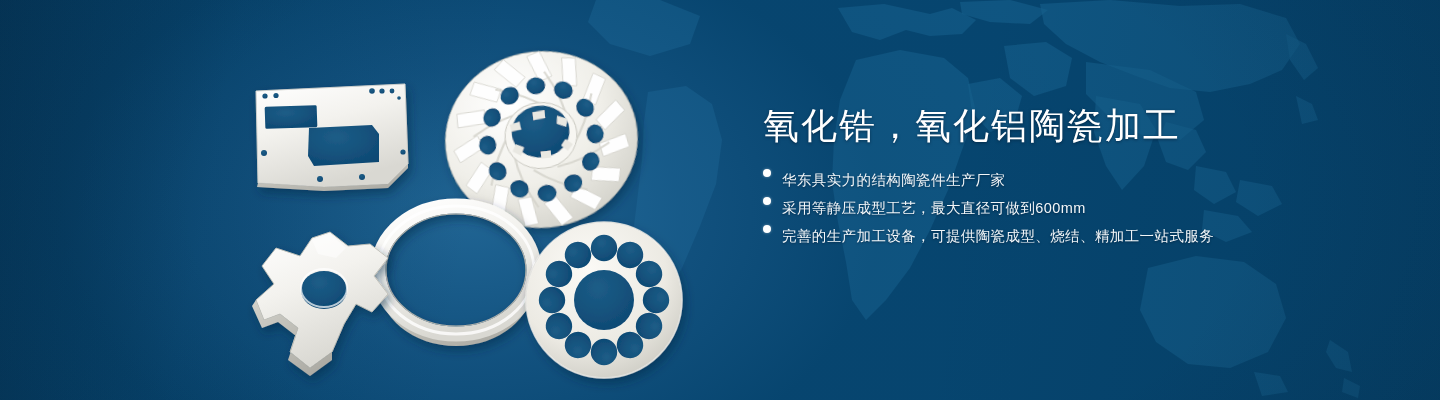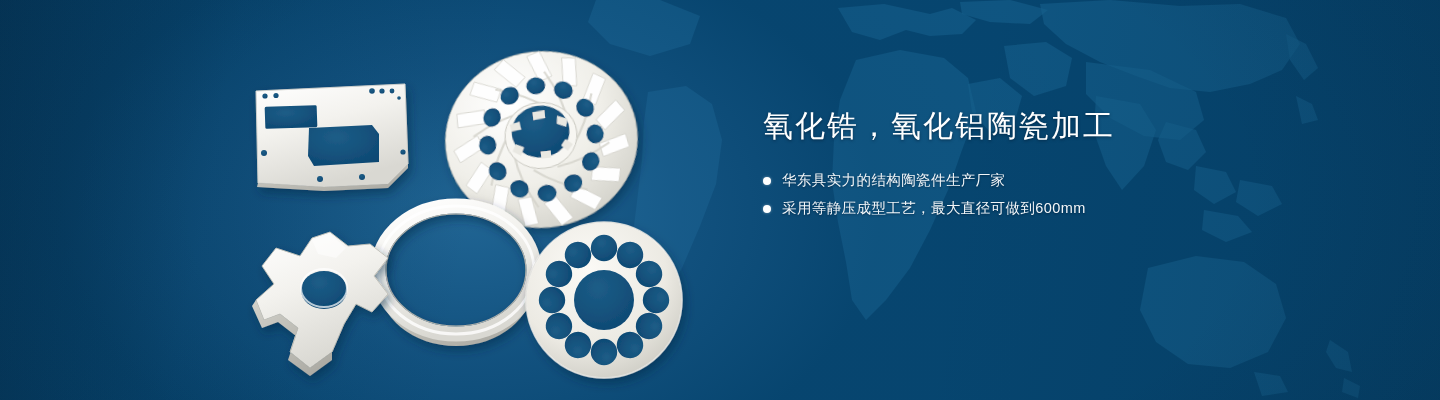--- a/index.html
+++ b/index.html
@@ -77,7 +77,7 @@
   }
   .headline {
     color: #ffffff;
-    font-size: 30px;
+    font-size: 36px;
     line-height: 42px;
     letter-spacing: 2px;
     font-weight: 400;

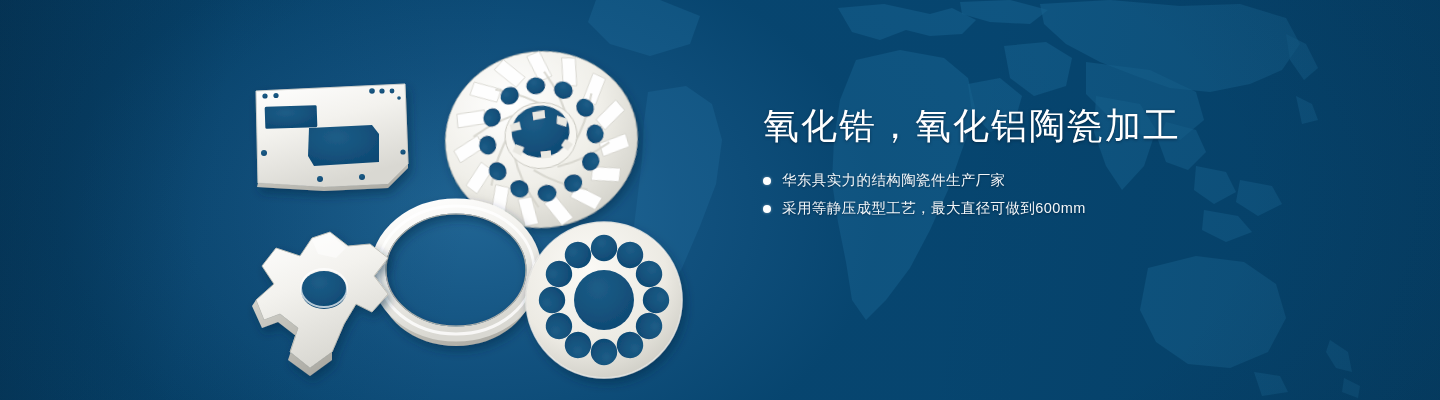--- a/index.html
+++ b/index.html
@@ -92,7 +92,6 @@
   }
   .bullet {
     display: flex;
-    align-items: center;
     margin-bottom: 5px;
     height: 23px;
   }

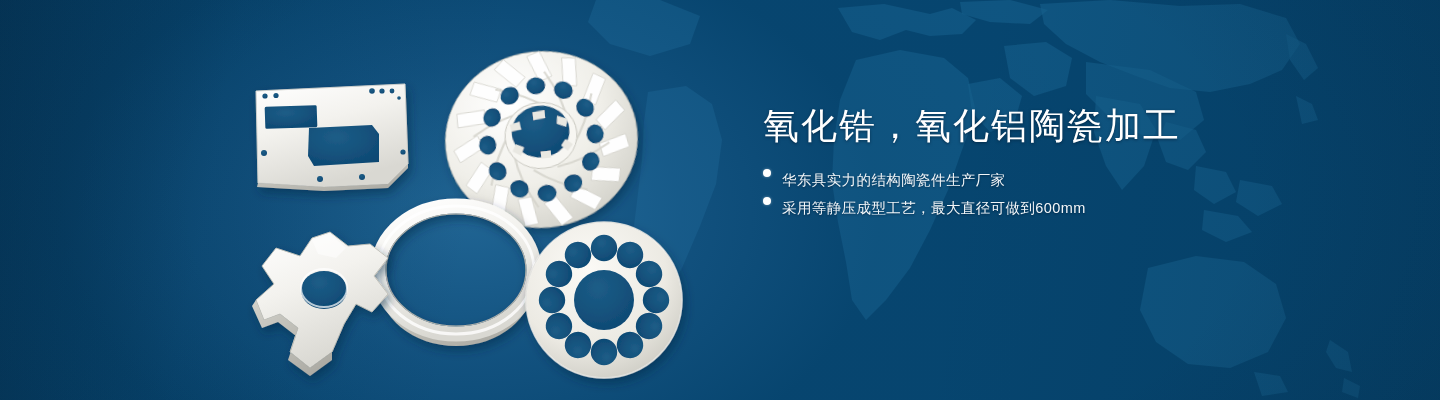--- a/index.html
+++ b/index.html
@@ -433,6 +433,10 @@
         <span class="bullet-dot"></span>
         <span class="bullet-text">采用等静压成型工艺，最大直径可做到600mm</span>
       </li>
+      <li class="bullet">
+        <span class="bullet-dot"></span>
+        <span class="bullet-text">完善的生产加工设备，可提供陶瓷成型、烧结、精加工一站式服务</span>
+      </li>
     </ul>
   </div>
 

